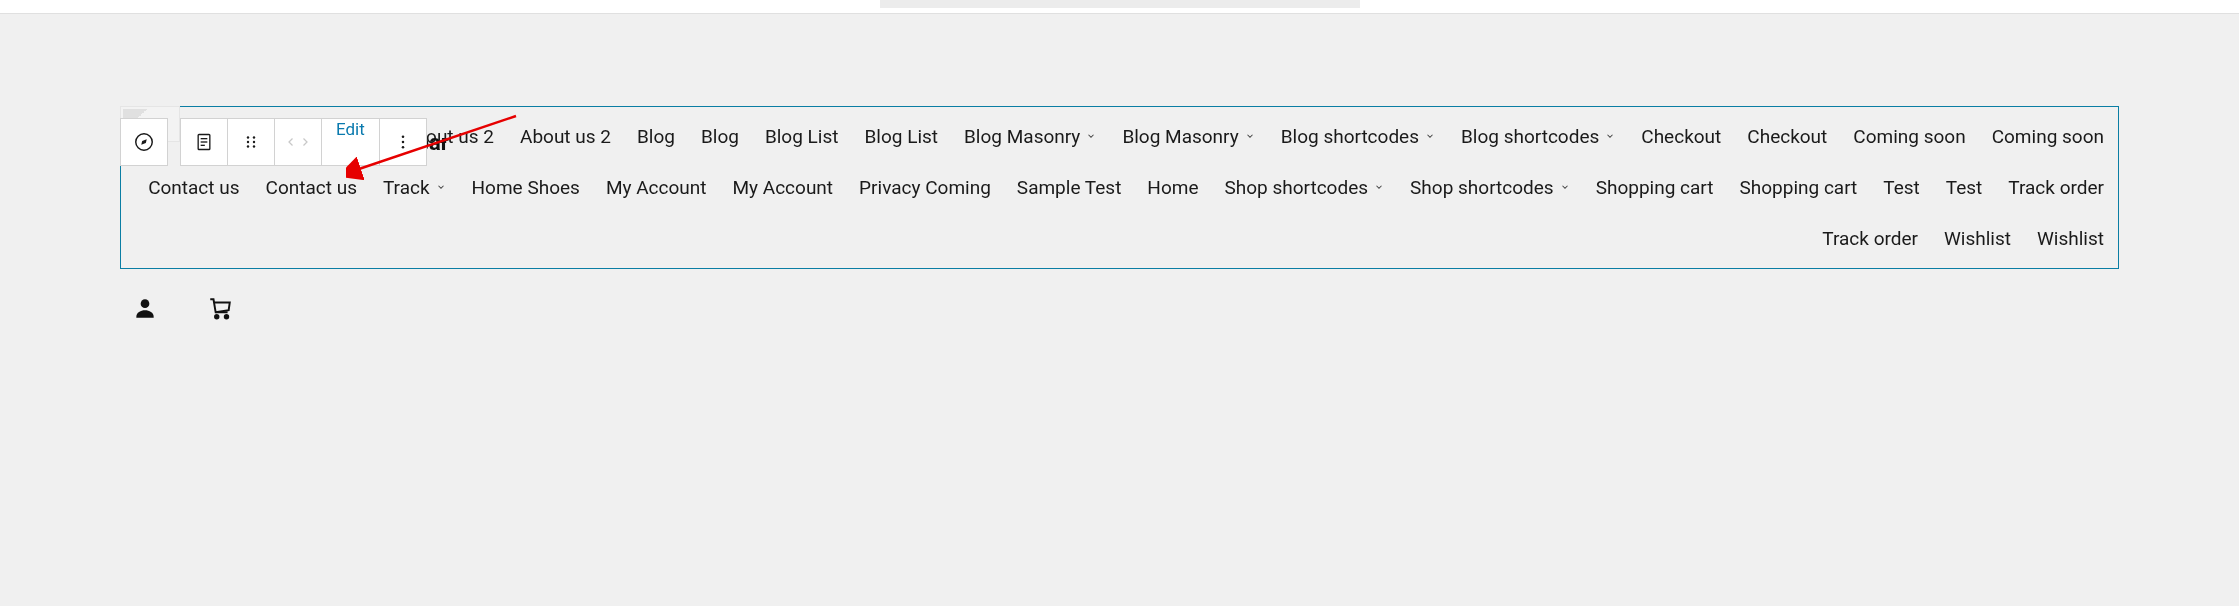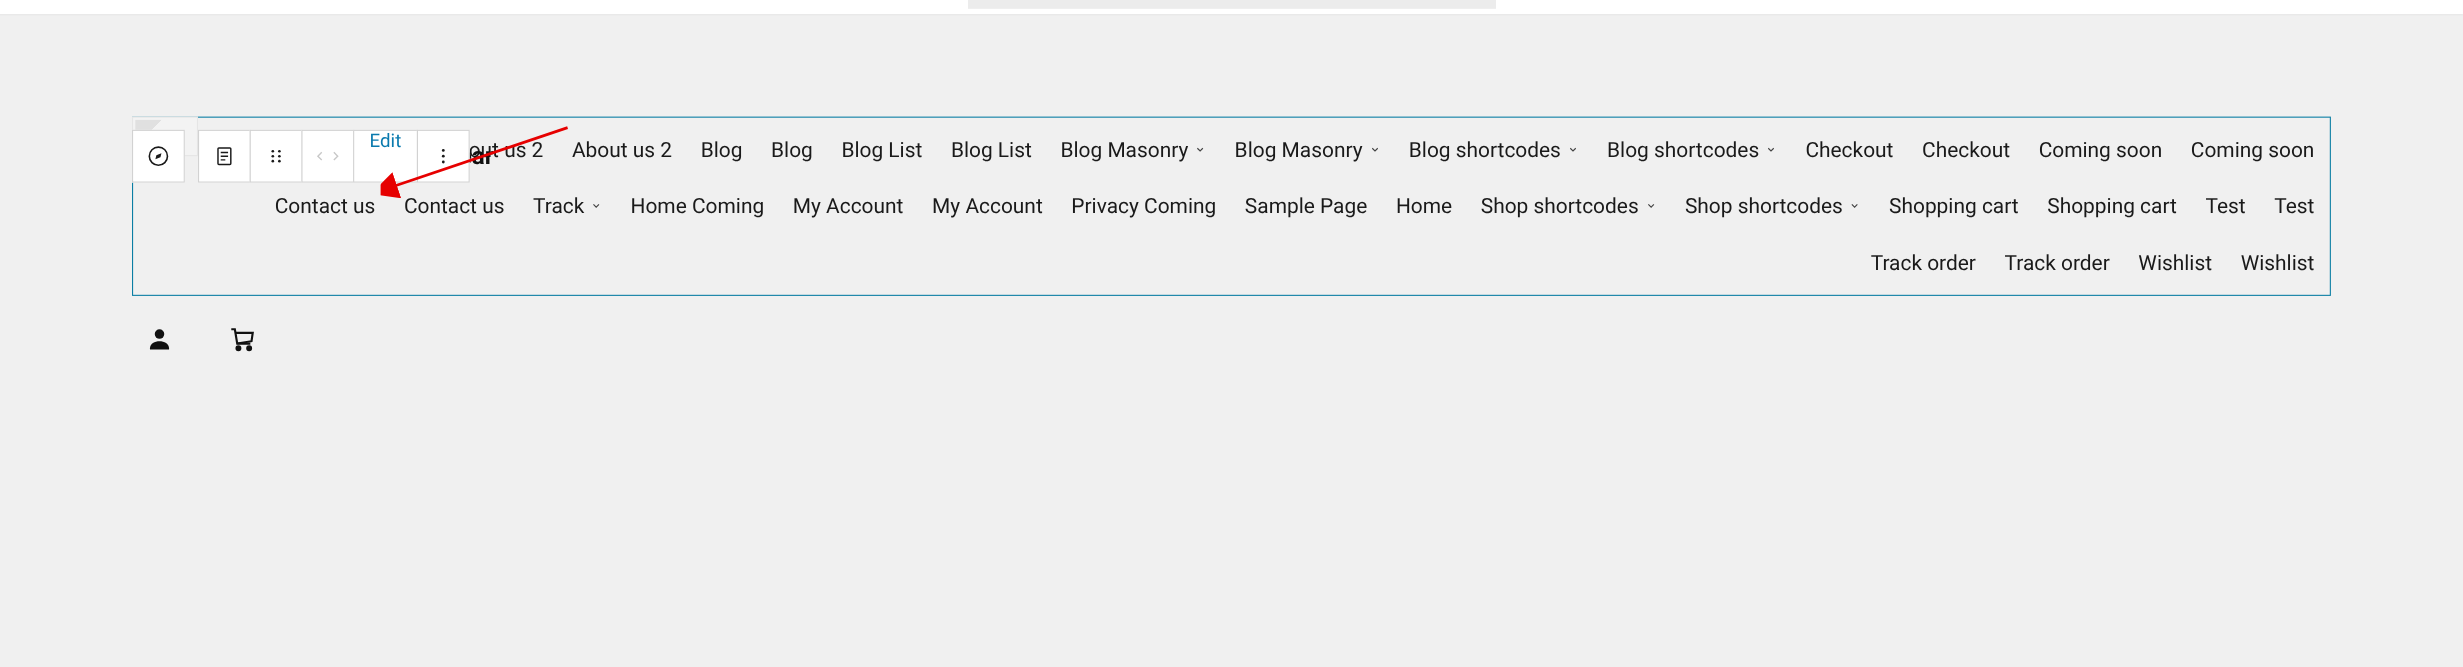--- a/index.html
+++ b/index.html
@@ -216,7 +216,7 @@
               </svg></span>
           </li>
           <li class="nav-item">
-            <span>Home Coming</span>
+            <span>Home Shoes</span>
           </li>
           <li class="nav-item">
             <span>My Account</span>

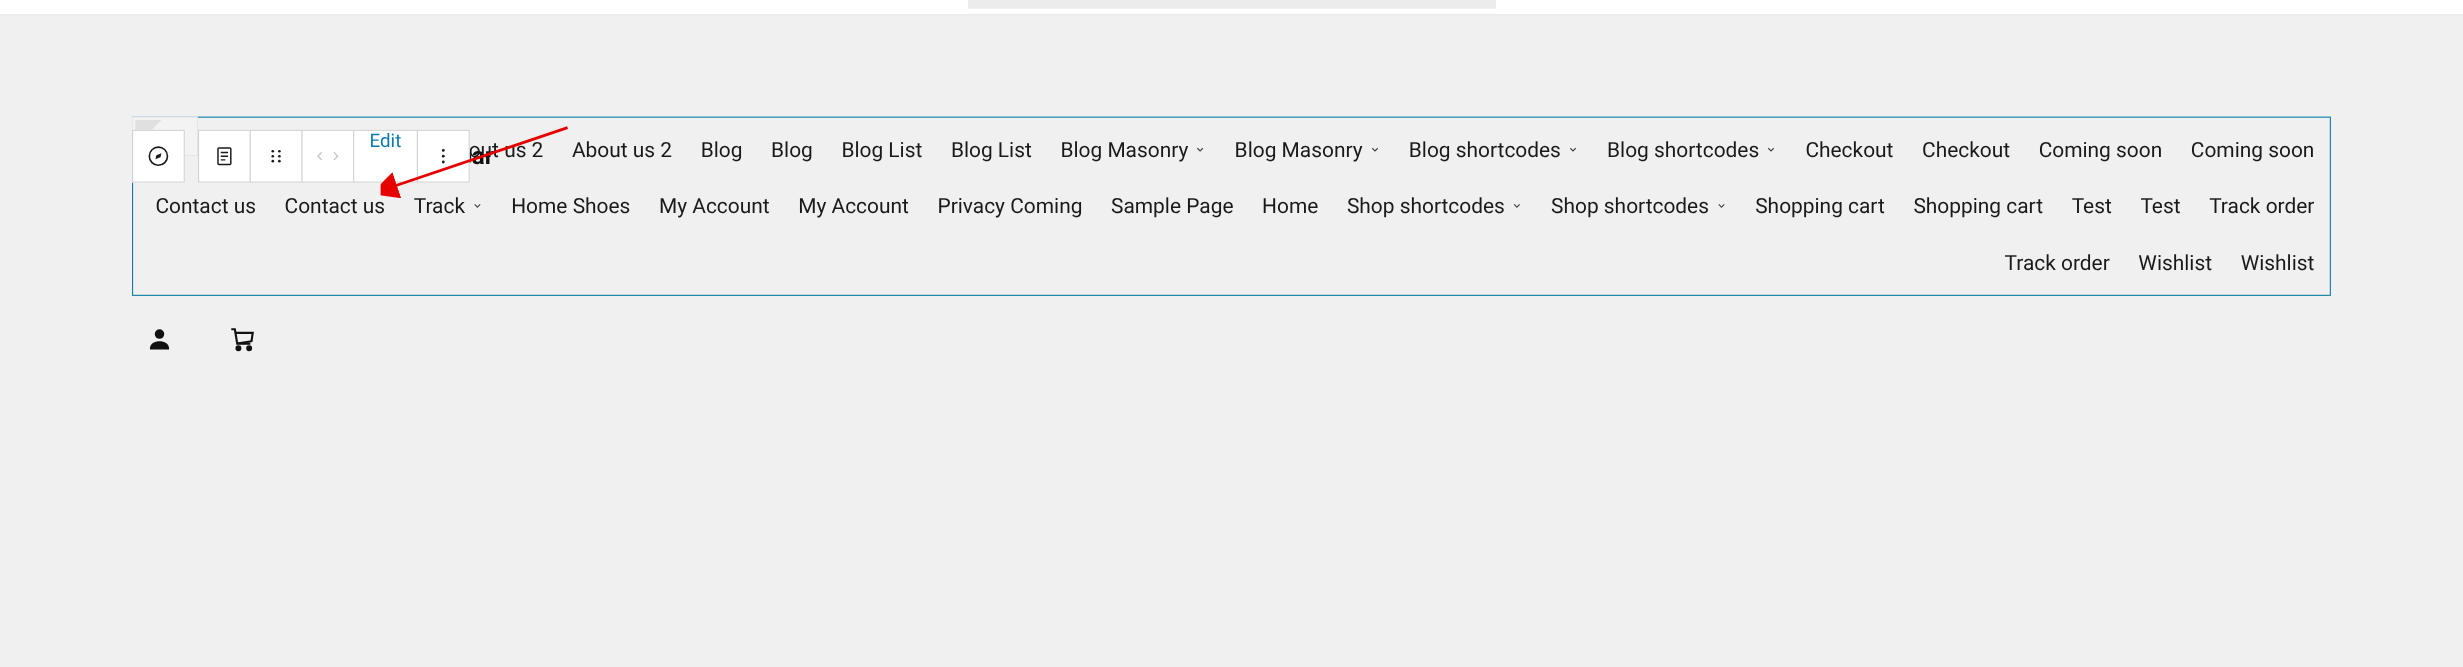--- a/index.html
+++ b/index.html
@@ -228,7 +228,7 @@
             <span>Privacy Coming</span>
           </li>
           <li class="nav-item">
-            <span>Sample Page</span>
+            <span>Sample Test</span>
           </li>
           <li class="nav-item">
             <span>Home</span>

